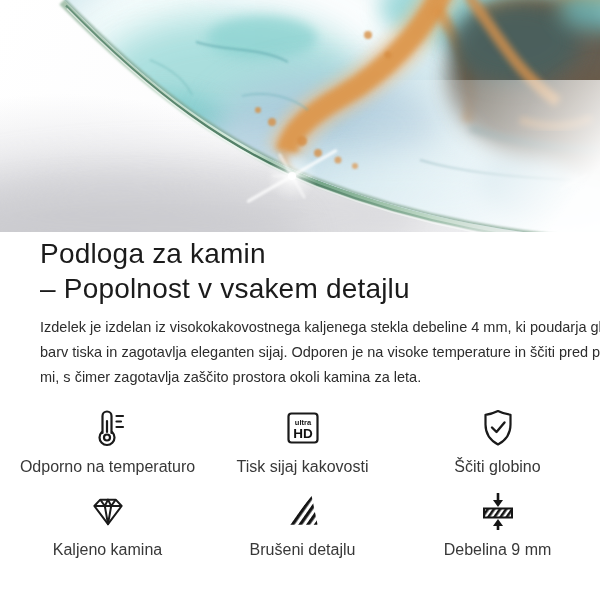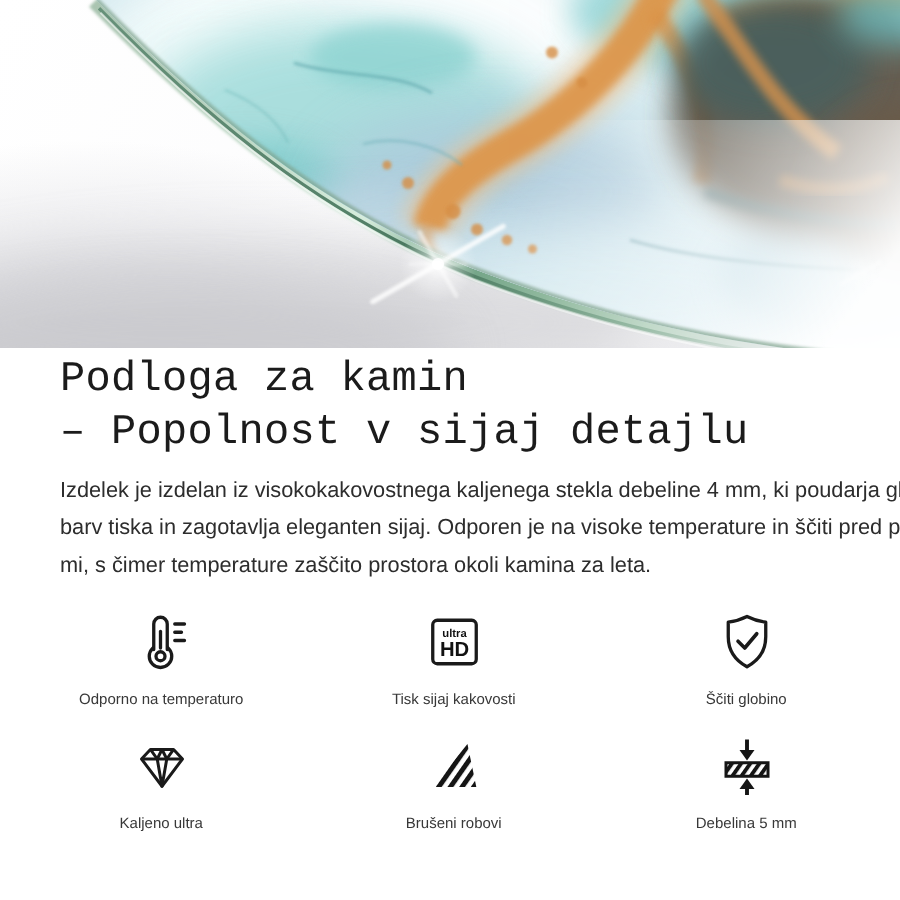--- a/index.html
+++ b/index.html
@@ -22,7 +22,7 @@
   
   .title{
     margin:4px 0 0 40px;
-    font-family:Liberation Mono, monospace;
+    font-family:Liberation Sans, sans-serif;
     font-weight:400;
     font-size:28px;line-height:35px;
     color:#1b1b1b;letter-spacing:.2px;

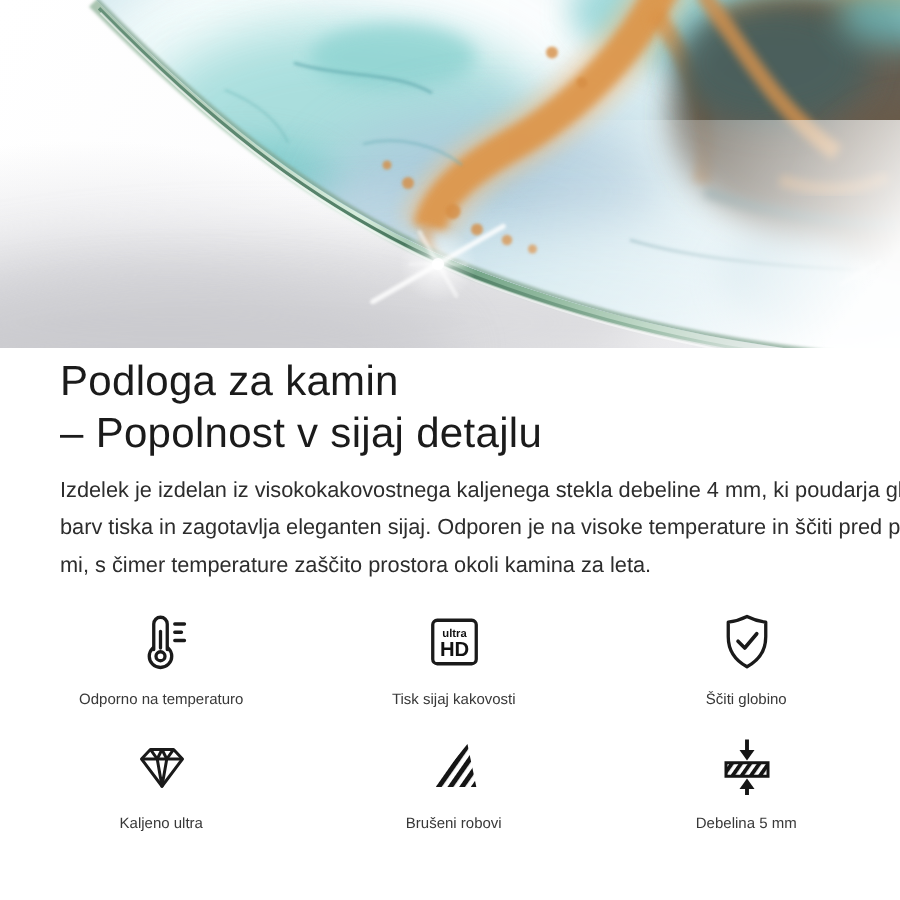--- a/index.html
+++ b/index.html
@@ -186,7 +186,7 @@
 
   <h1 class="title">
     <span>Podloga za kamin</span>
-    <span>– Popolnost v sijaj detajlu</span>
+    <span>– Popolnost v vsakem detajlu</span>
   </h1>
 
   <p class="lede">

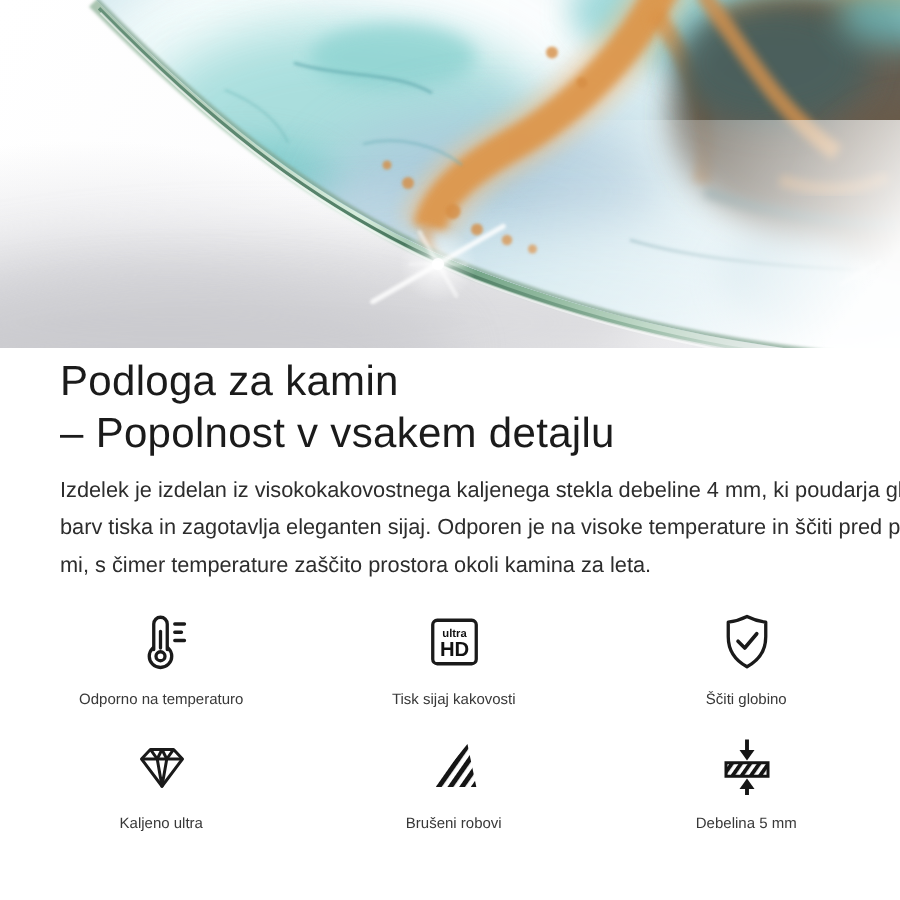--- a/index.html
+++ b/index.html
@@ -192,7 +192,7 @@
   <p class="lede">
     <span>Izdelek je izdelan iz visokokakovostnega kaljenega stekla debeline 4 mm, ki poudarja globino</span>
     <span>barv tiska in zagotavlja eleganten sijaj. Odporen je na visoke temperature in ščiti pred poškodba-</span>
-    <span>mi, s čimer temperature zaščito prostora okoli kamina za leta.</span>
+    <span>mi, s čimer zagotavlja zaščito prostora okoli kamina za leta.</span>
   </p>
 
   <div class="features">

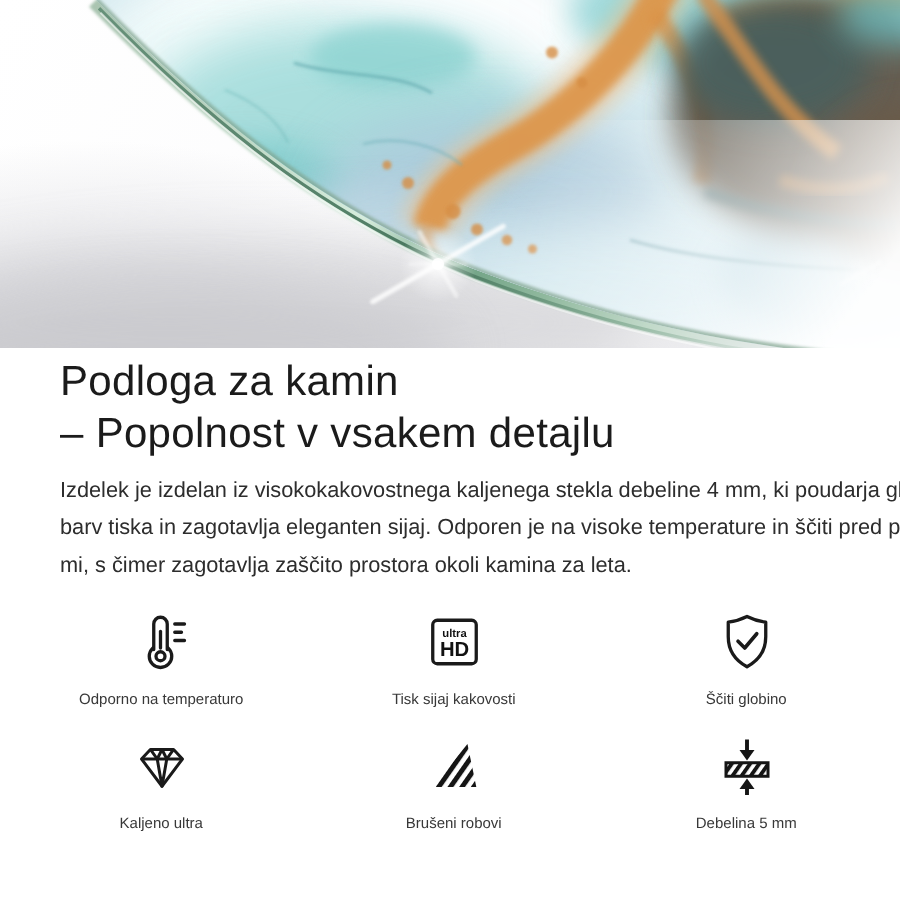--- a/index.html
+++ b/index.html
@@ -43,7 +43,7 @@
   .feature{display:flex;flex-direction:column;align-items:center;}
   .icon-box{height:44px;display:flex;align-items:center;justify-content:center;}
   .feature .label{
-    margin-top:8px;font-size:10px;line-height:17px;color:#383838;
+    margin-top:8px;font-size:16px;line-height:17px;color:#383838;
   }
   .ficon{stroke:#1a1a1a;fill:none;stroke-width:2.2;}
 </style>

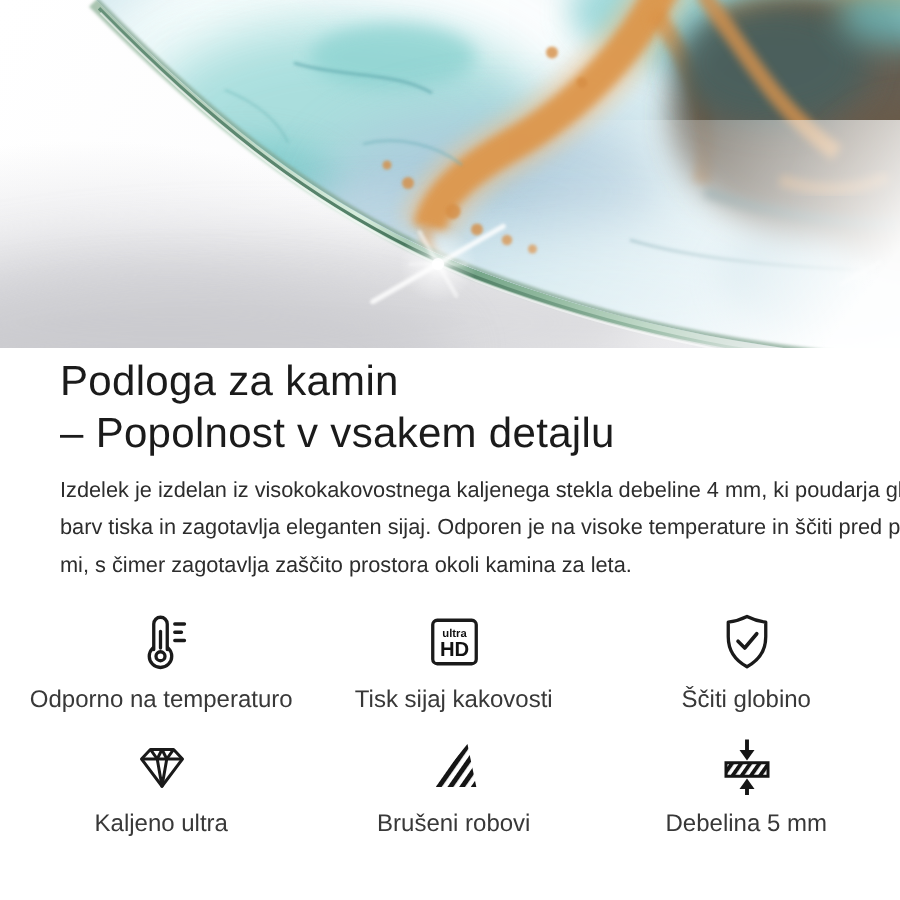--- a/index.html
+++ b/index.html
@@ -246,7 +246,7 @@
           </g>
         </svg>
       </div>
-      <div class="label">Kaljeno ultra</div>
+      <div class="label">Kaljeno kamina</div>
     </div>
 
     <div class="feature">

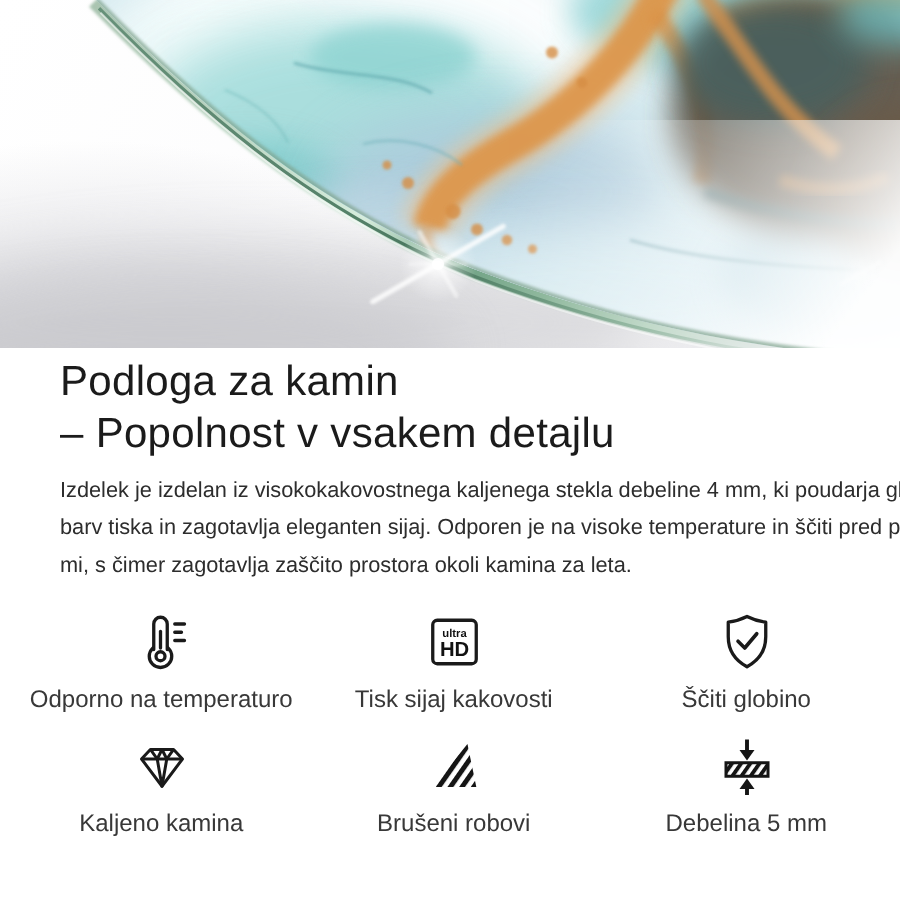--- a/index.html
+++ b/index.html
@@ -260,7 +260,7 @@
           <polygon points="6,37 31.5,5.5 38,37" fill="url(#hatch1)"></polygon>
         </svg>
       </div>
-      <div class="label">Brušeni robovi</div>
+      <div class="label">Brušeni detajlu</div>
     </div>
 
     <div class="feature">

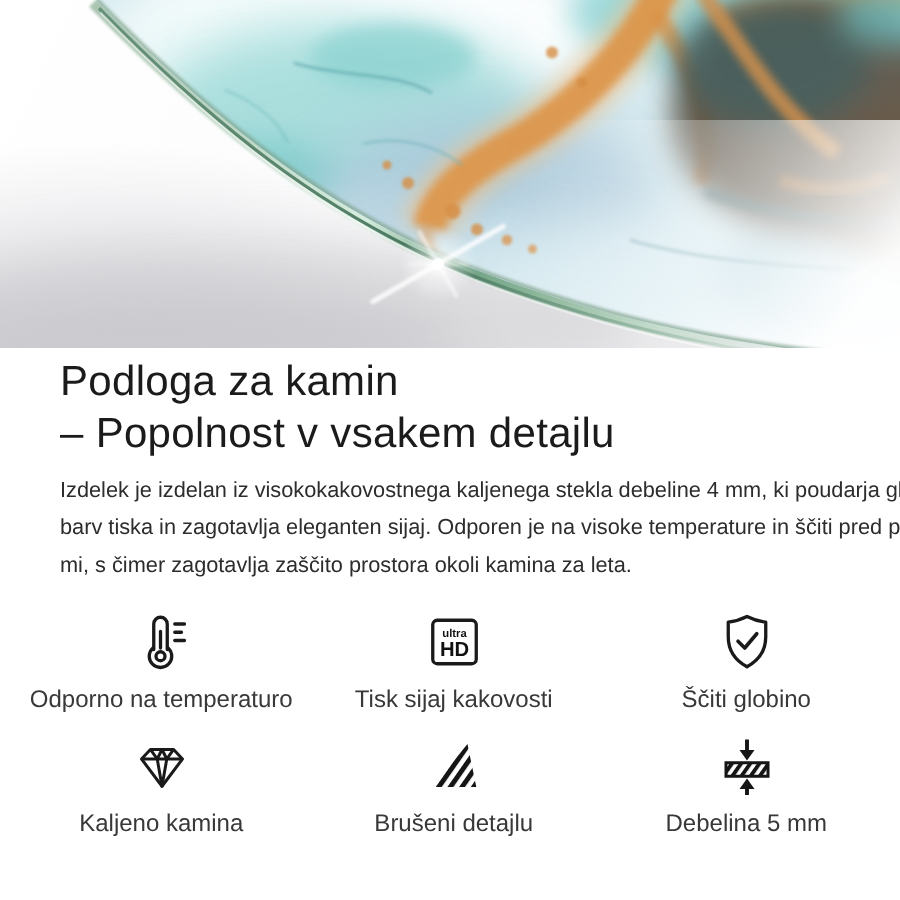--- a/index.html
+++ b/index.html
@@ -278,7 +278,7 @@
           <path d="M22,37 V41" stroke="#151515" stroke-width="2.6"></path>
         </svg>
       </div>
-      <div class="label">Debelina 5 mm</div>
+      <div class="label">Debelina 9 mm</div>
     </div>
 
   </div>

